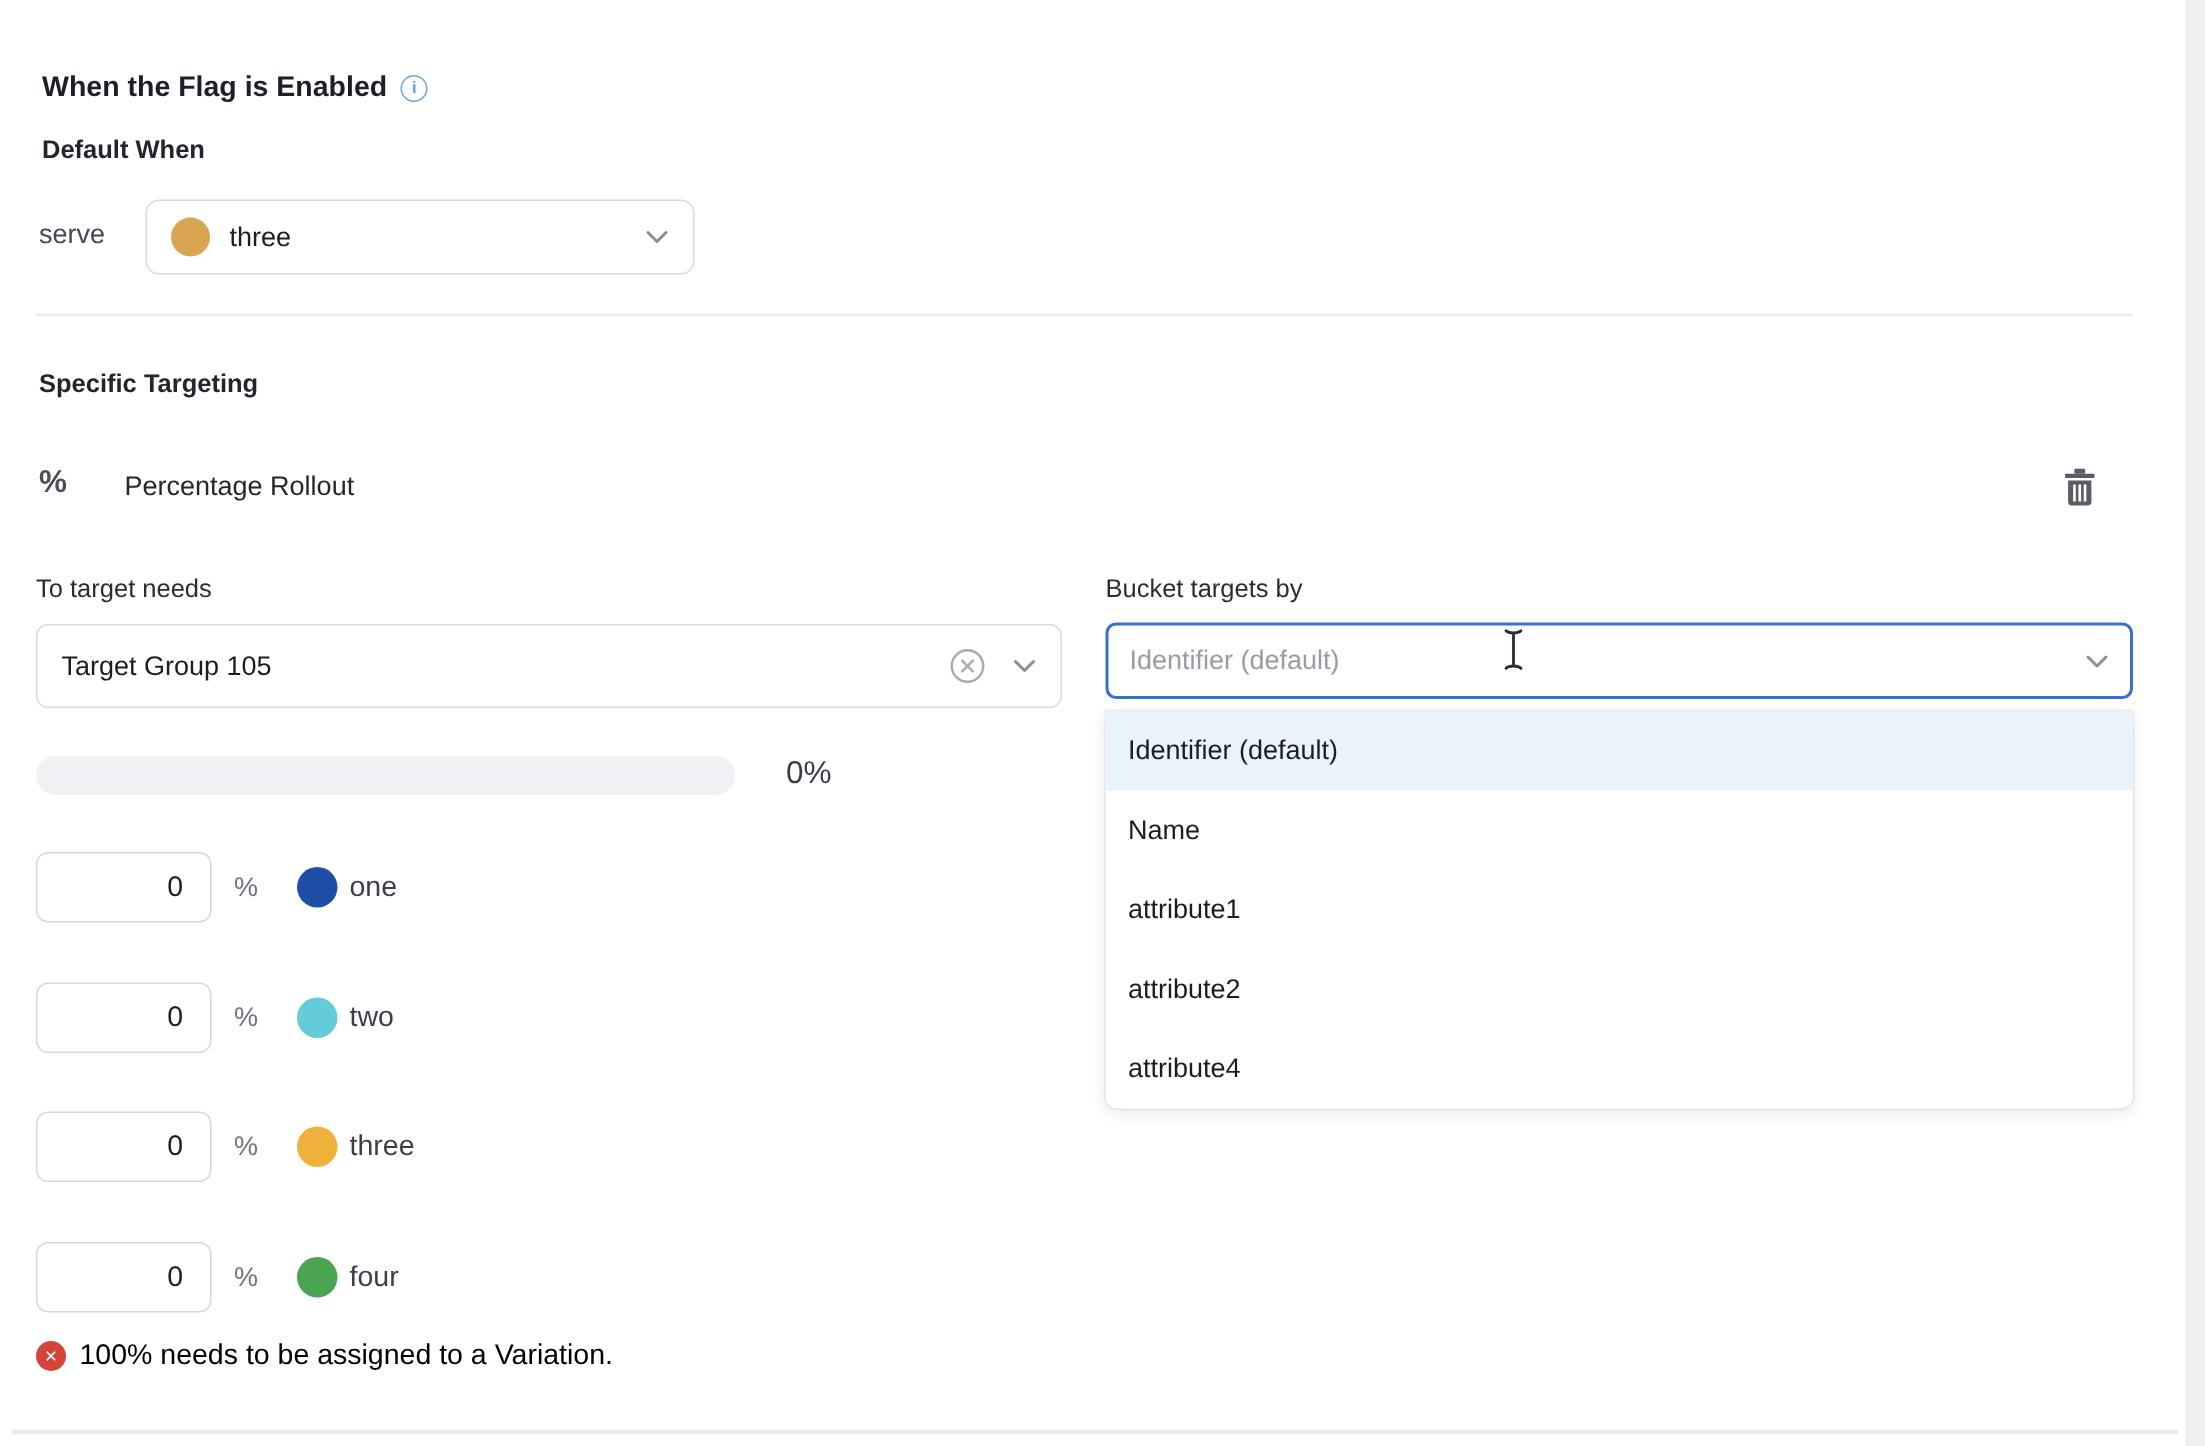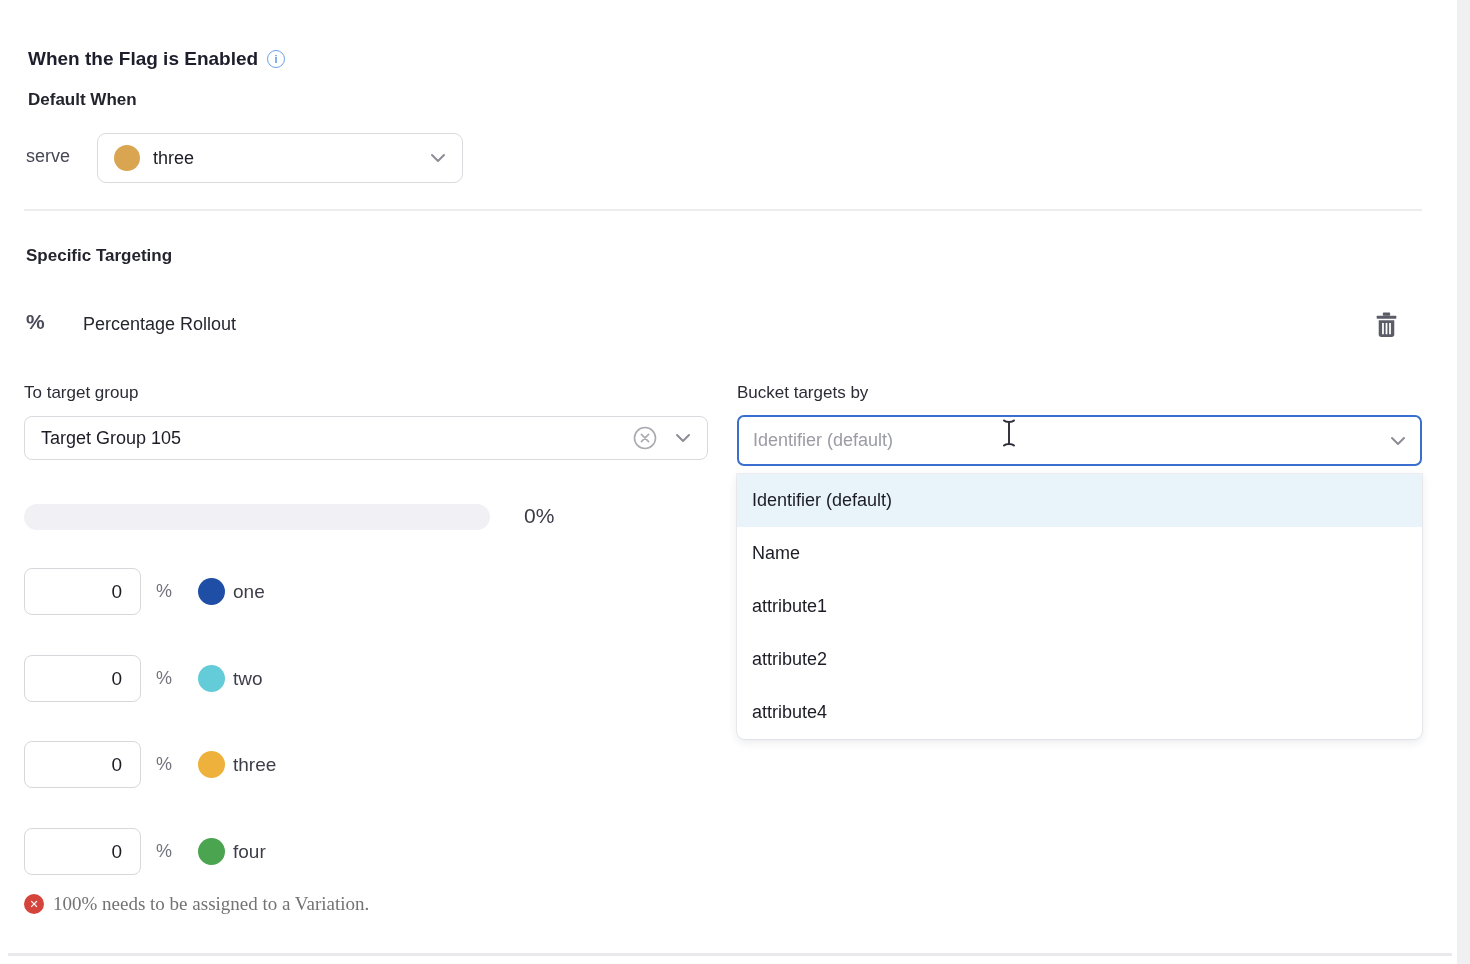--- a/index.html
+++ b/index.html
@@ -187,7 +187,7 @@
     </span>
   </button>
 
-  <div class="field-label tg-label">To target group</div>
+  <div class="field-label tg-label">To target needs</div>
   <div class="field-label bb-label">Bucket targets by</div>
 
   <div class="select-box tg-select">

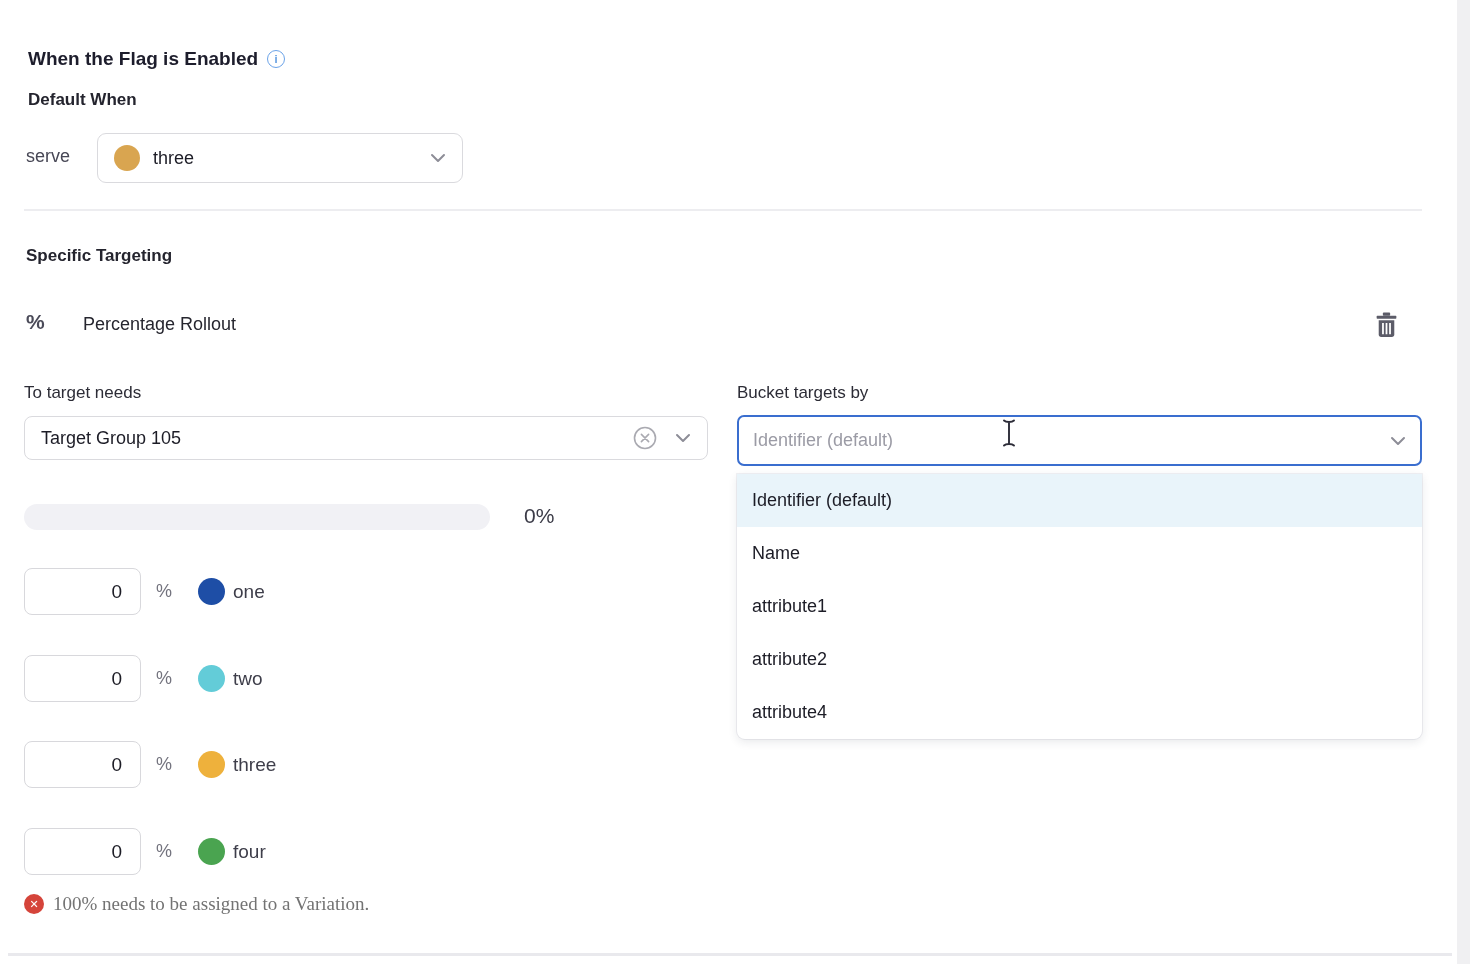--- a/index.html
+++ b/index.html
@@ -76,7 +76,7 @@
   .bb-label { left: 737px; }
 
   
-  .tg-select { left: 24px; top: 416px; width: 684px; height: 44px; border-radius: 8px; justify-content: space-between; }
+  .tg-select { left: 24px; top: 416px; width: 684px; height: 56px; border-radius: 8px; justify-content: space-between; }
   .clear-icon { color: #aaaab1; margin-left: auto; display: flex; cursor: pointer; }
   .tg-select .chev { margin-left: 17px; }
 

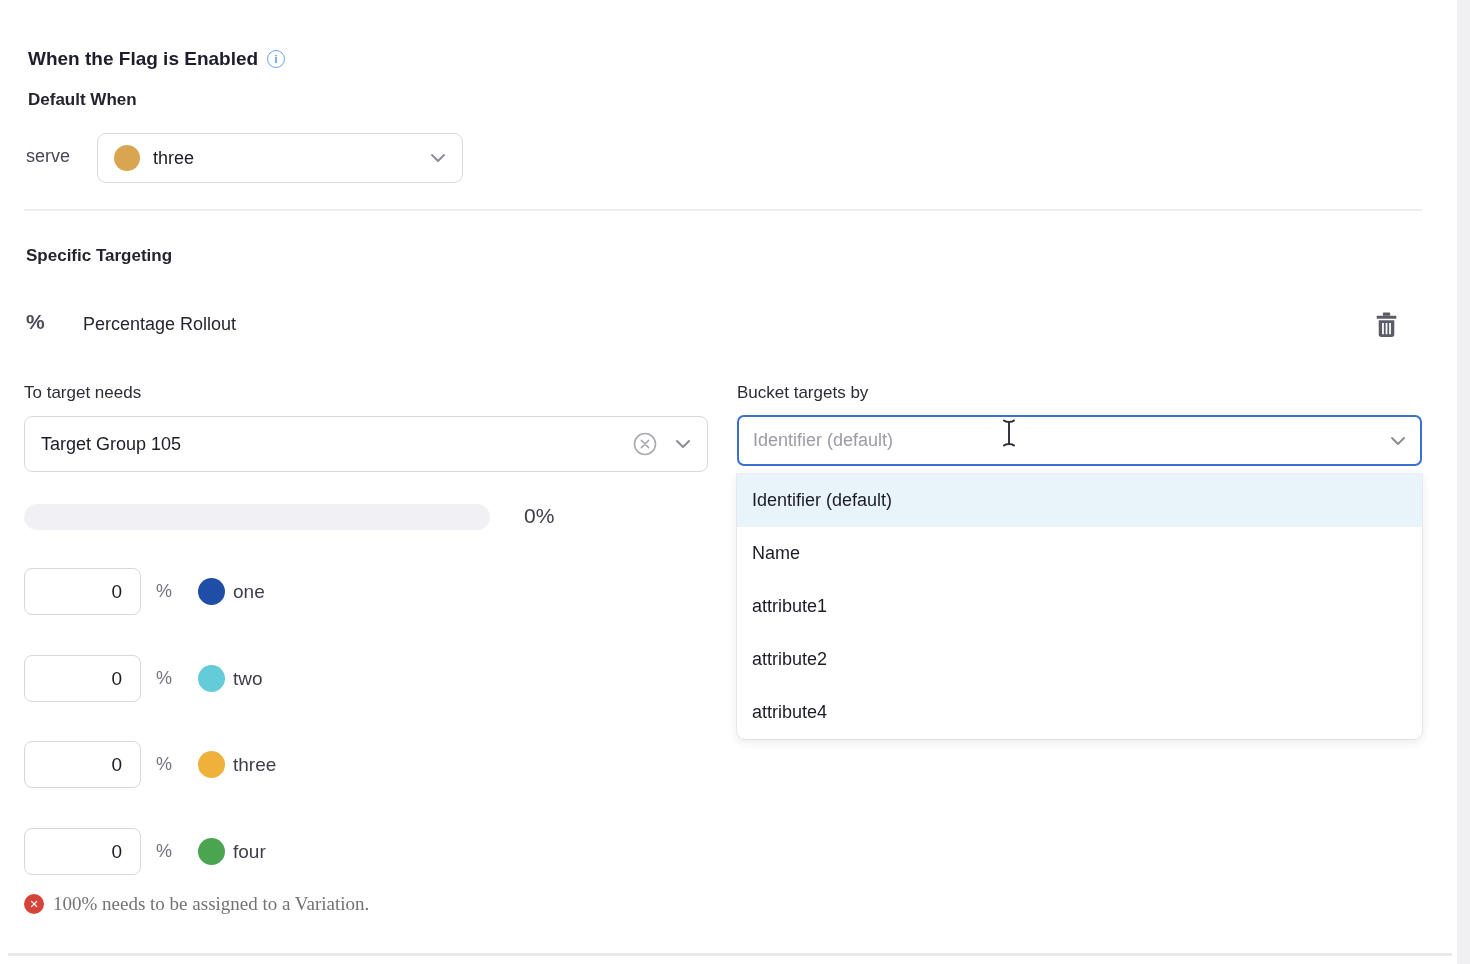--- a/index.html
+++ b/index.html
@@ -261,7 +261,7 @@
 
   <div class="error-row">
     <span class="error-icon">✕</span>
-    <span class="error-text" style="color: #737373; font-family: Liberation Serif, serif;">100% needs to be assigned to a Variation.</span>
+    <span class="error-text" style="color: #000000;">100% needs to be assigned to a Variation.</span>
   </div>
 
   <div class="divider divider-bottom"></div>

